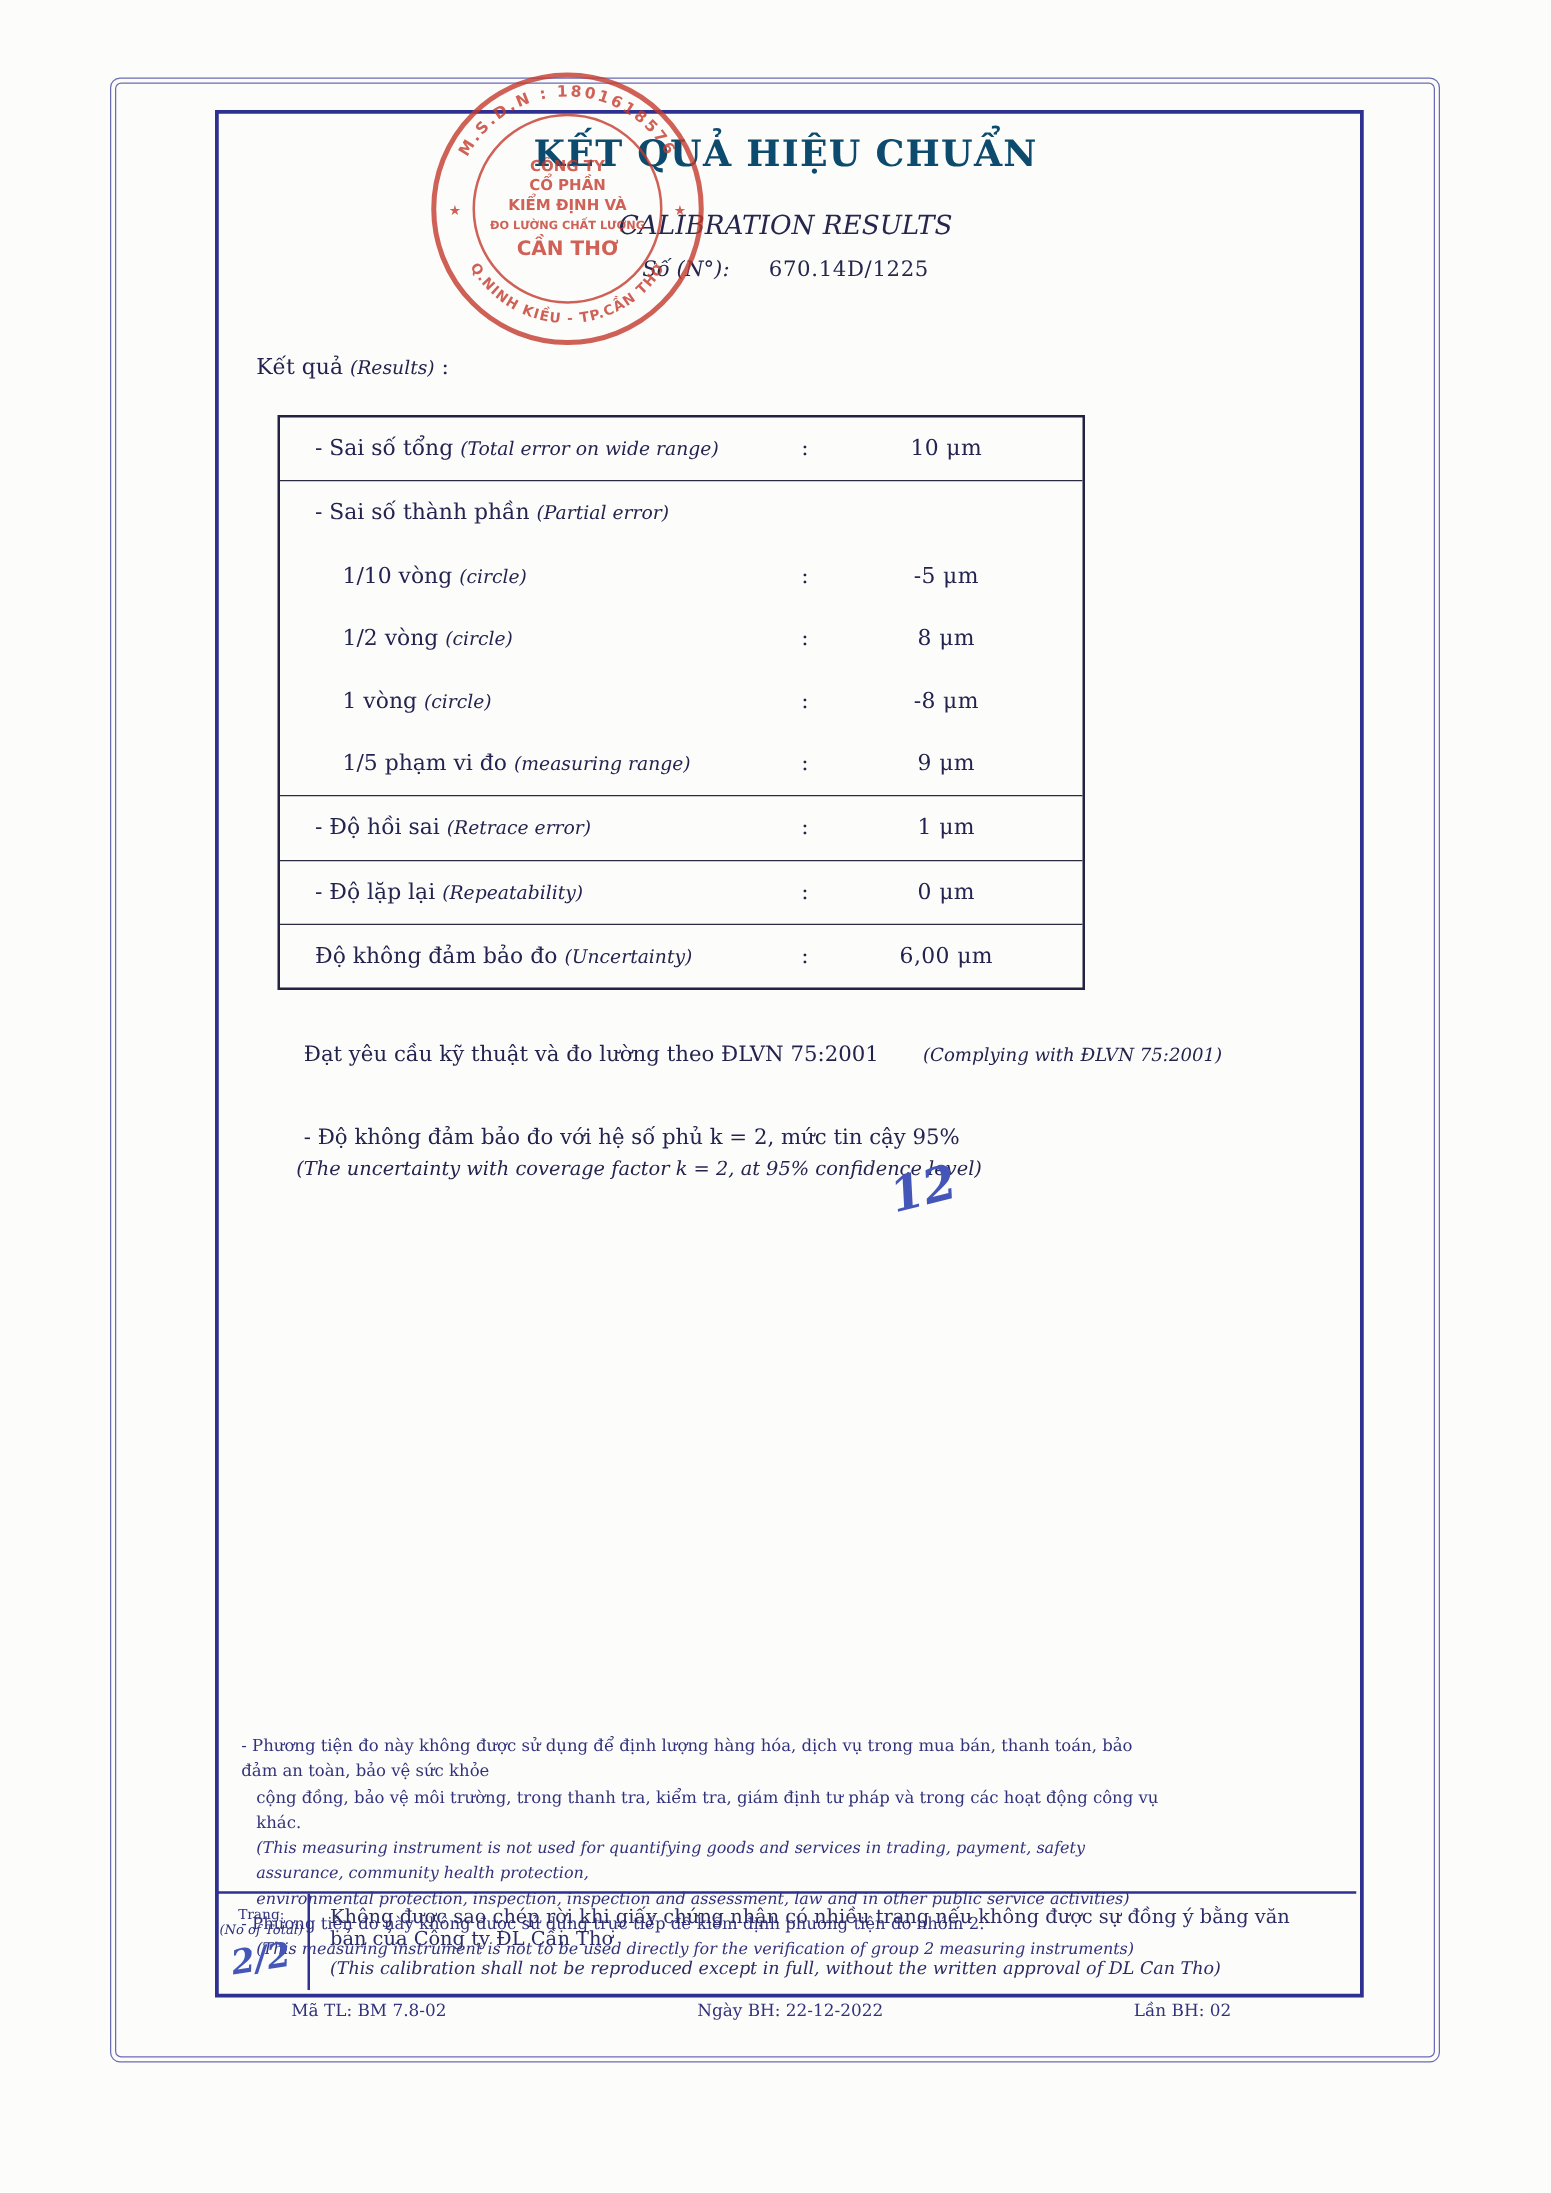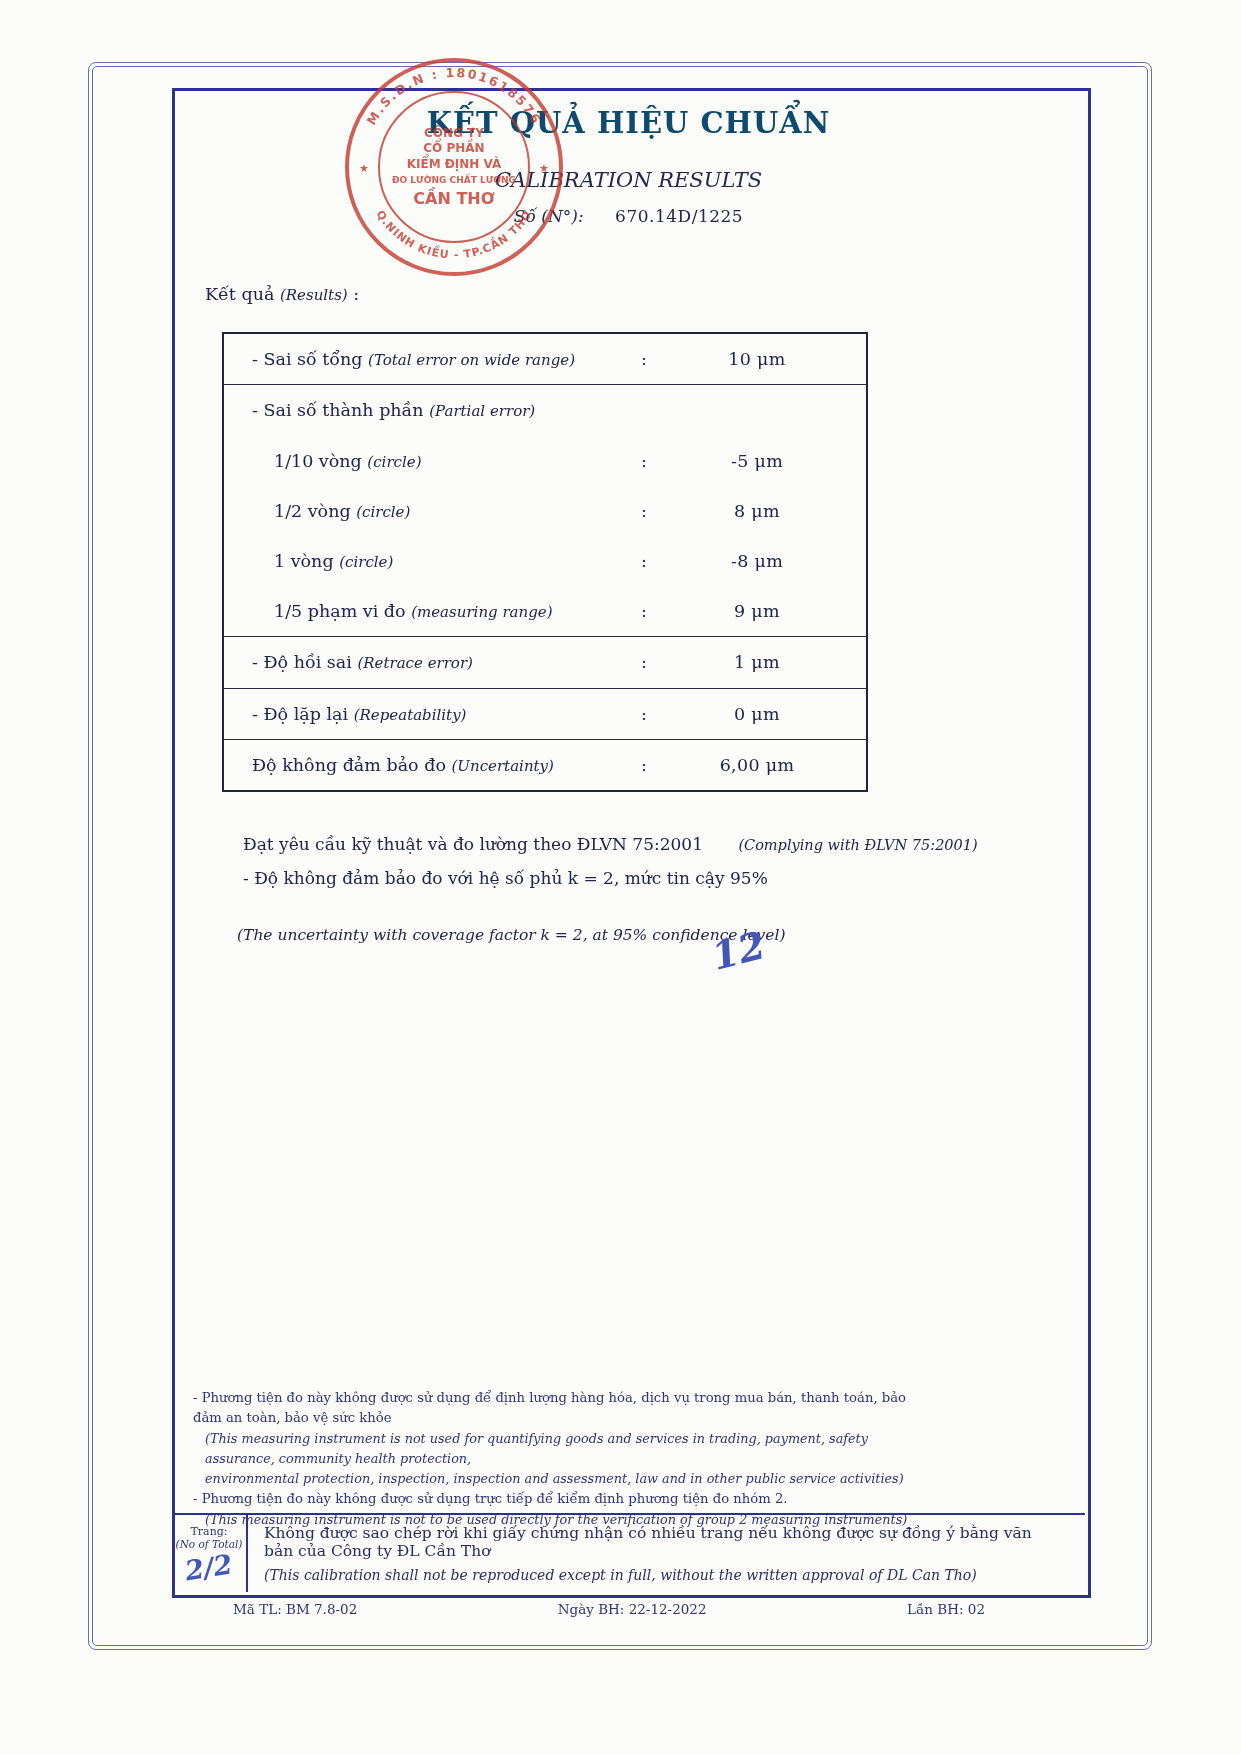--- a/index.html
+++ b/index.html
@@ -45,7 +45,7 @@
   
   .stmt-comply{position:absolute;left:243px;top:834px;font-size:17px;}
   .stmt-comply .en{font-style:italic;font-size:14.5px;margin-left:30px;}
-  .stmt-unc{position:absolute;left:243px;top:868px;font-size:17px;}
+  .stmt-unc{position:absolute;left:243px;top:900px;font-size:17px;}
   .stmt-unc-en{position:absolute;left:237px;top:926px;font-size:15.5px;font-style:italic;}
   .hand-mark{position:absolute;left:712px;top:928px;font-size:38px;font-style:italic;
     color:#4457b8;transform:rotate(-14deg);font-weight:bold;}

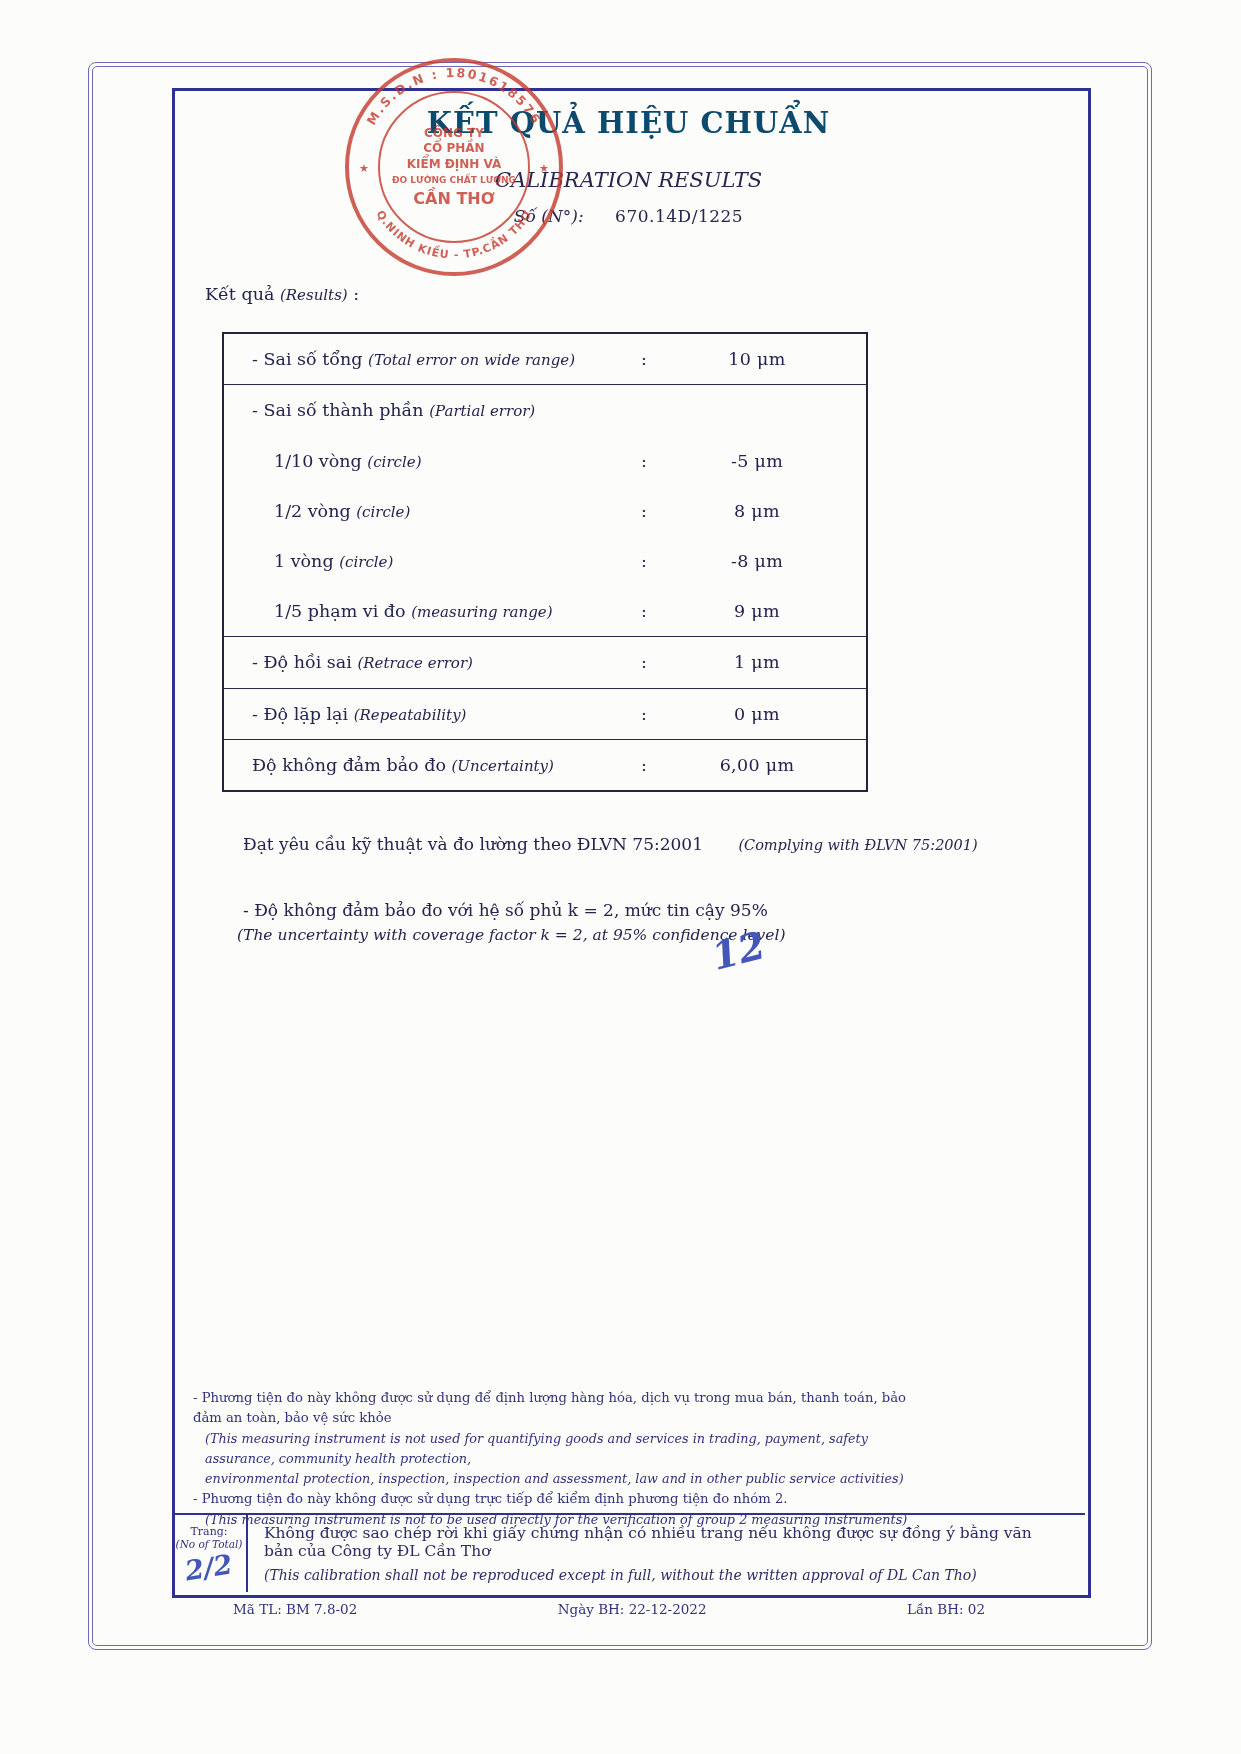--- a/index.html
+++ b/index.html
@@ -178,6 +178,7 @@
 
   <div class="footnotes">
     <div class="fn-vi">- Phương tiện đo này không được sử dụng để định lượng hàng hóa, dịch vụ trong mua bán, thanh toán, bảo đảm an toàn, bảo vệ sức khỏe</div>
+    <div class="fn-vi fn-ind">cộng đồng, bảo vệ môi trường, trong thanh tra, kiểm tra, giám định tư pháp và trong các hoạt động công vụ khác.</div>
     <div class="fn-en fn-ind">(This measuring instrument is not used for quantifying goods and services in trading, payment, safety assurance, community health protection,</div>
     <div class="fn-en fn-ind">environmental protection, inspection, inspection and assessment, law and in other public service activities)</div>
     <div class="fn-vi">- Phương tiện đo này không được sử dụng trực tiếp để kiểm định phương tiện đo nhóm 2.</div>

